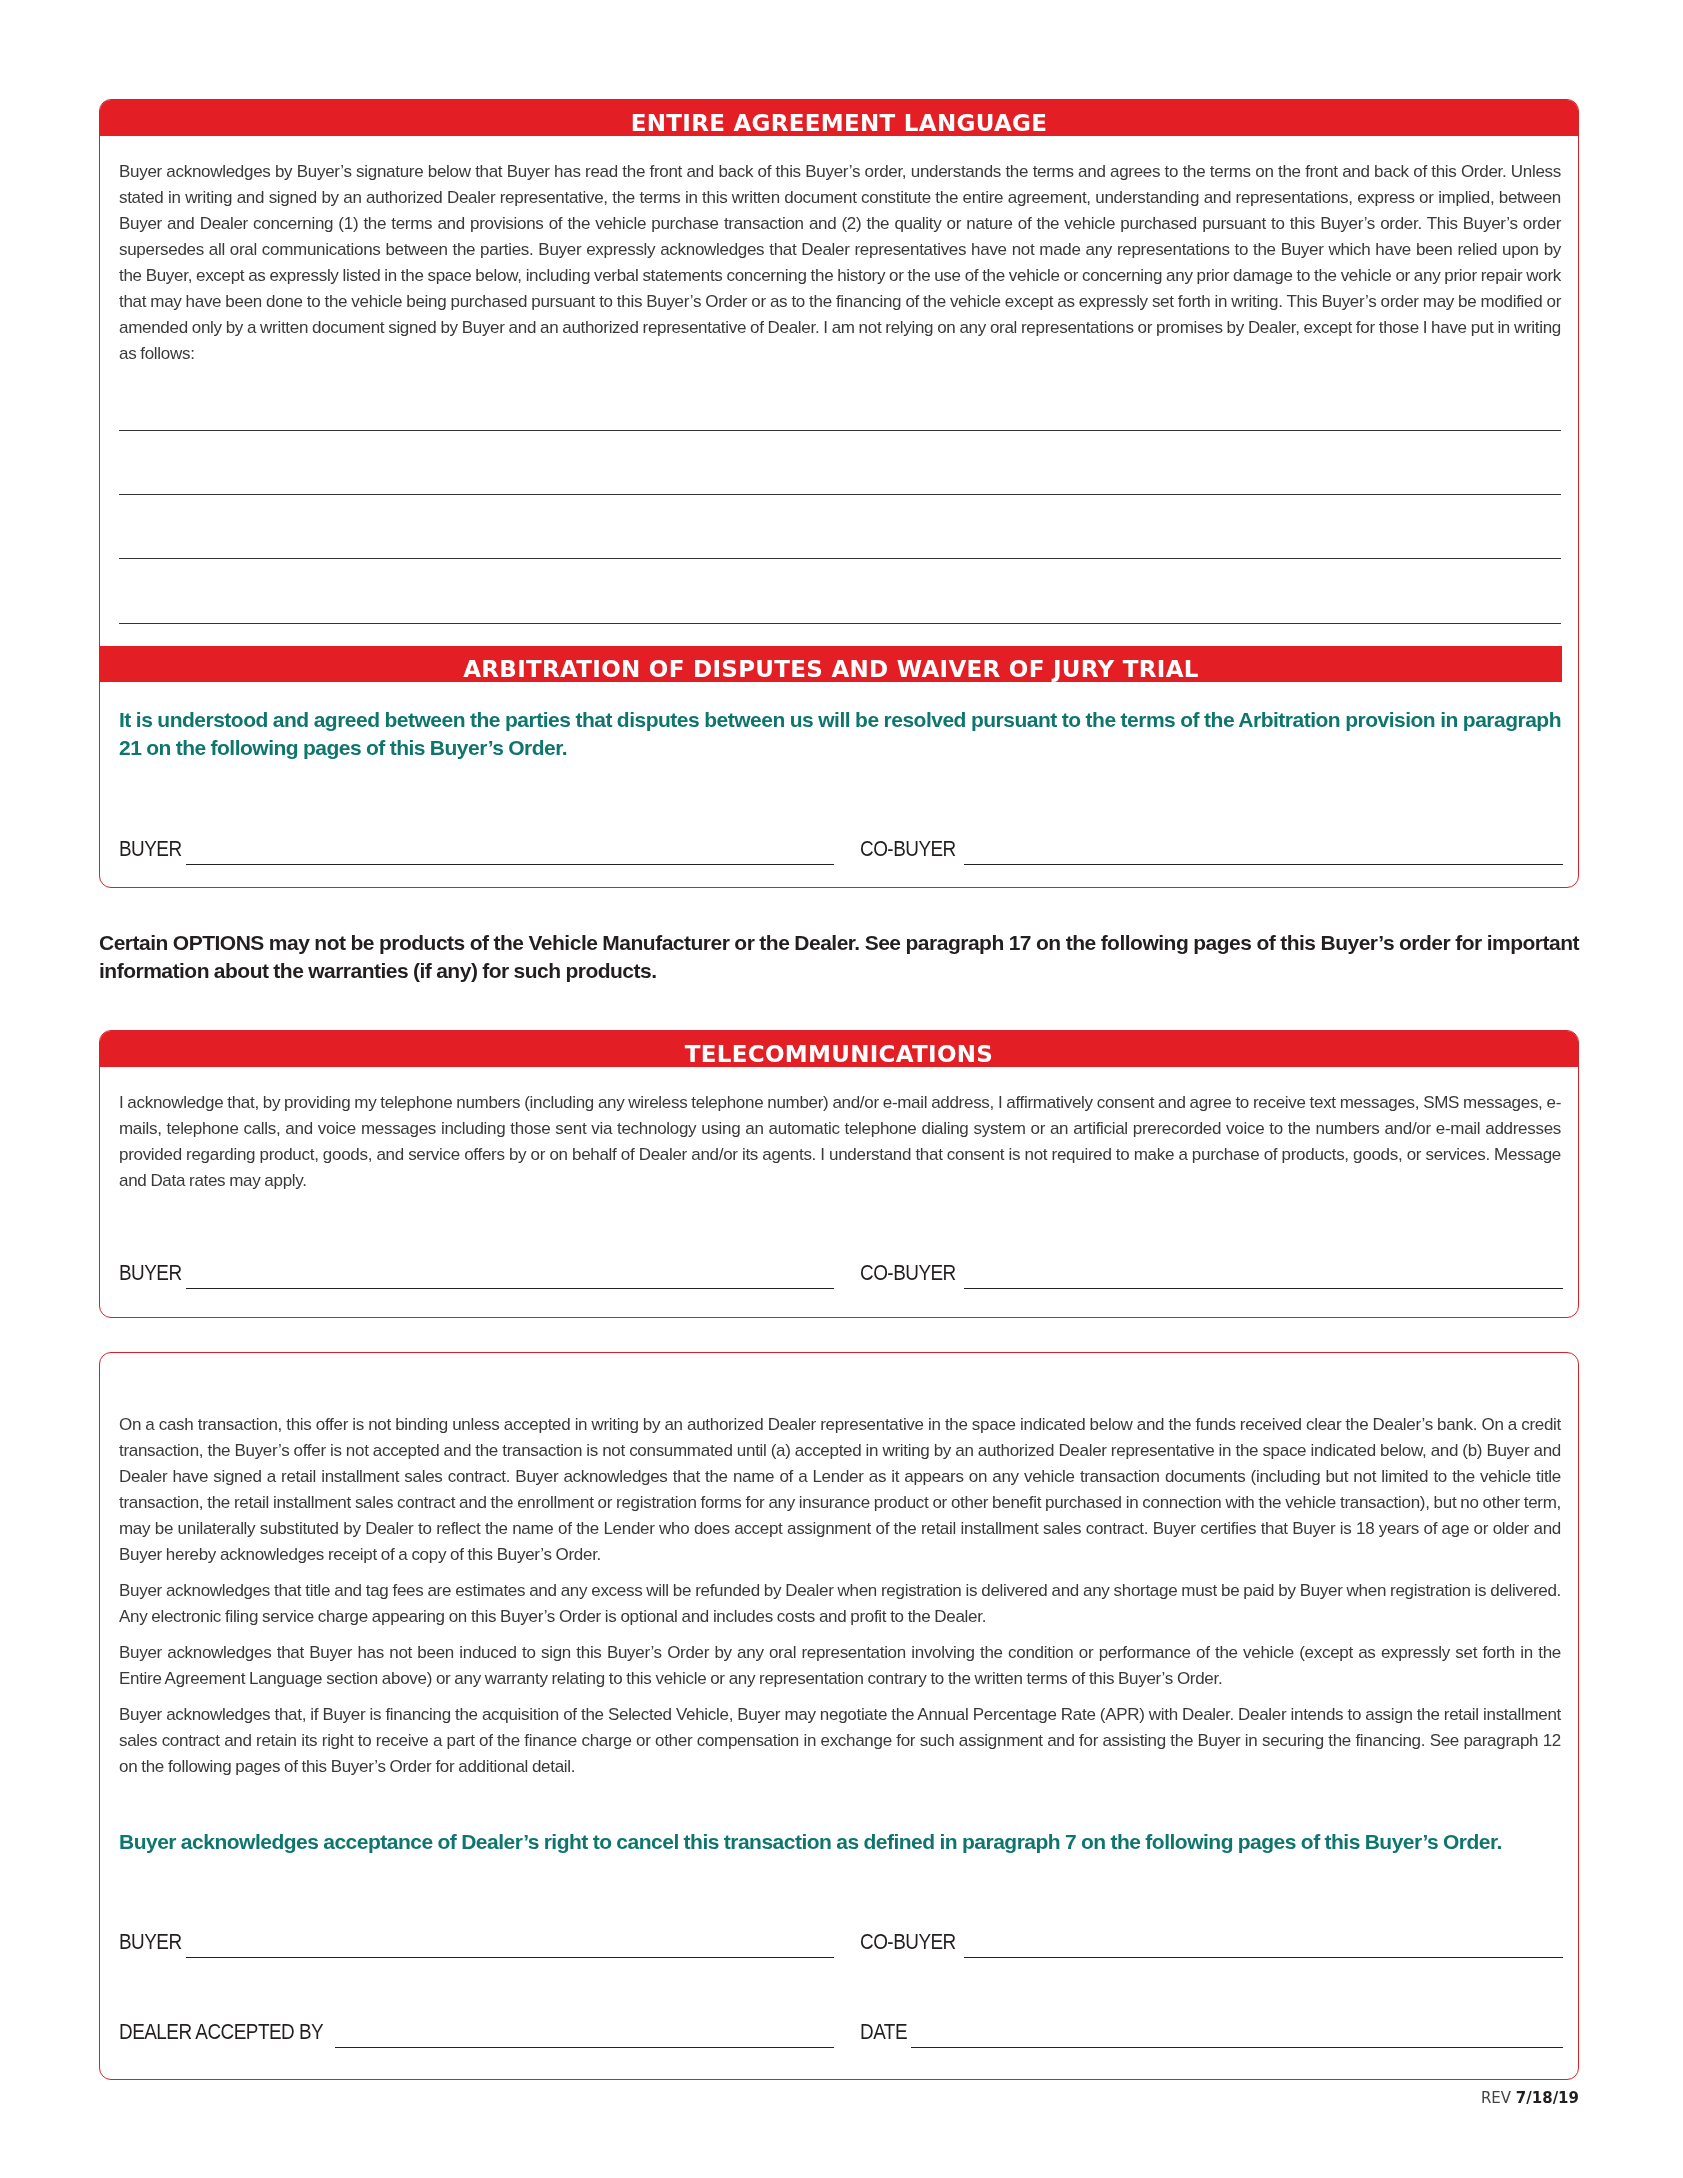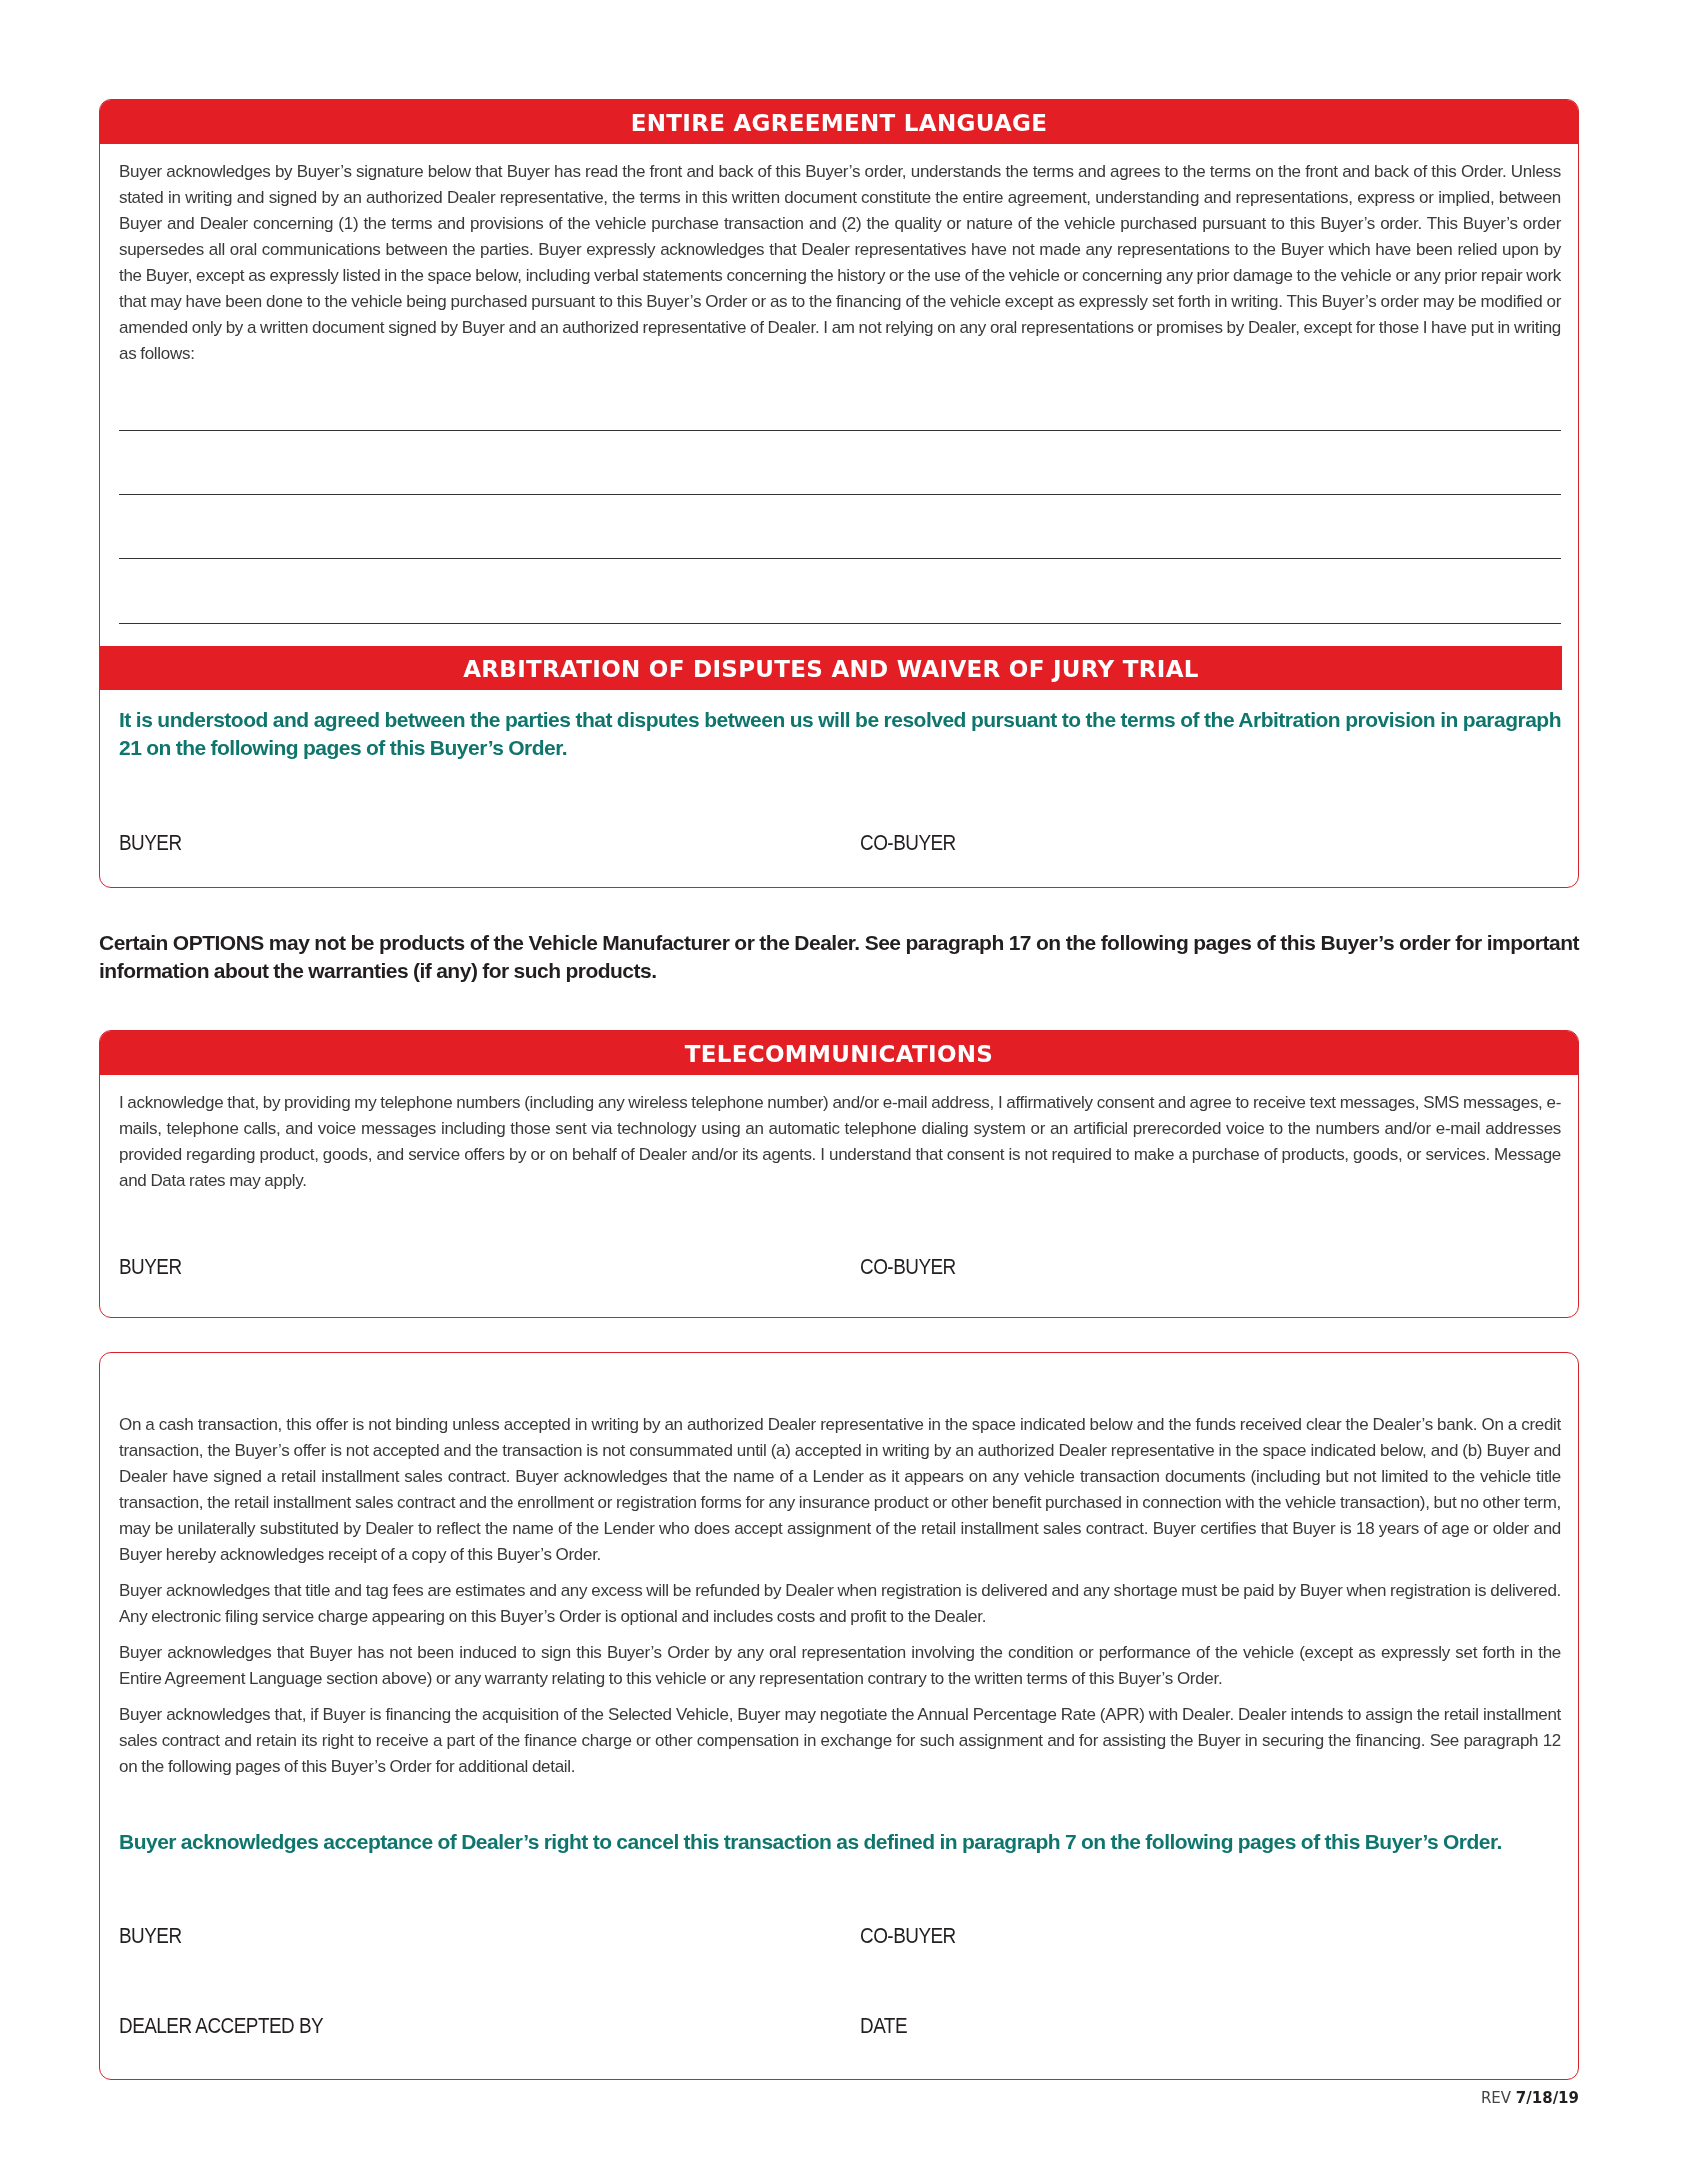--- a/index.html
+++ b/index.html
@@ -23,7 +23,7 @@
     font-size: 23px;
     letter-spacing: 0.3px;
     text-align: center;
-    height: 44px;
+    height: 36px;
     line-height: 46px;
   }
   .hdr.mid { position: absolute; left: 0; right: 16px; }

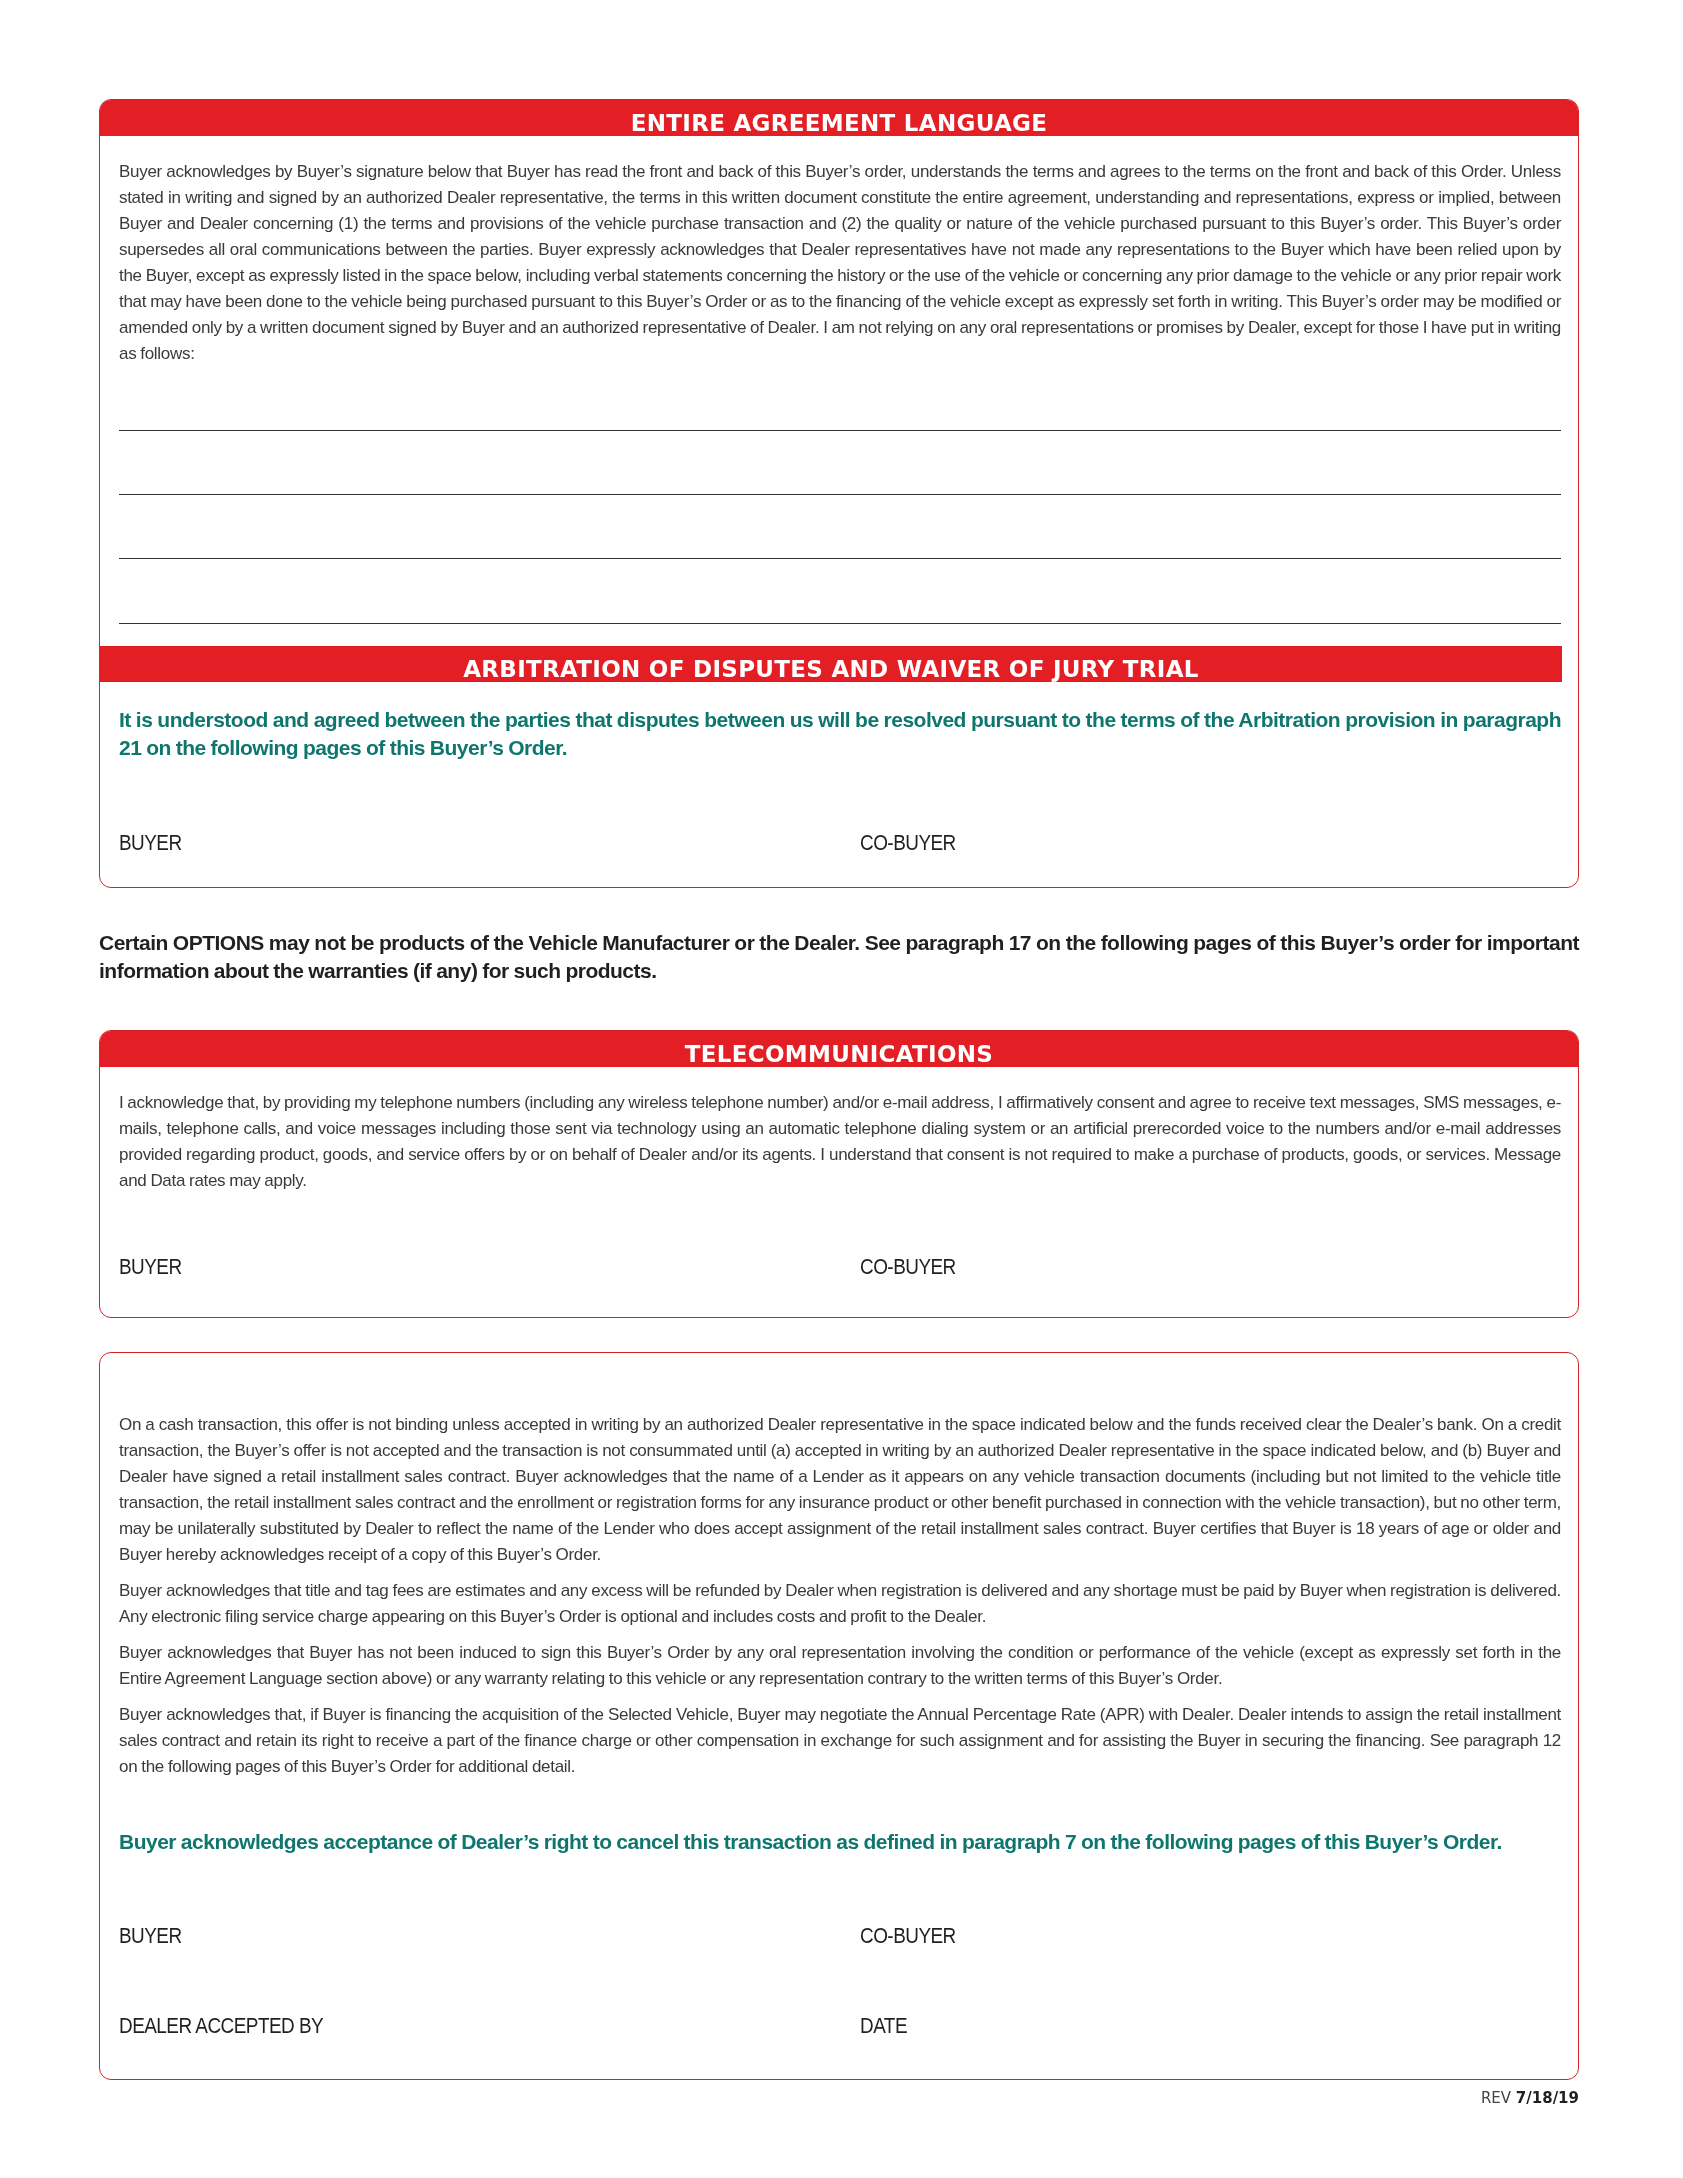--- a/index.html
+++ b/index.html
@@ -67,9 +67,8 @@
   .sig {
     position: absolute;
     display: flex;
-    align-items: flex-start;
+    align-items: flex-end;
     height: 30px;
-    flex-direction: column;
   }
   .sig-label {
     font-family: "Liberation Sans", sans-serif;

